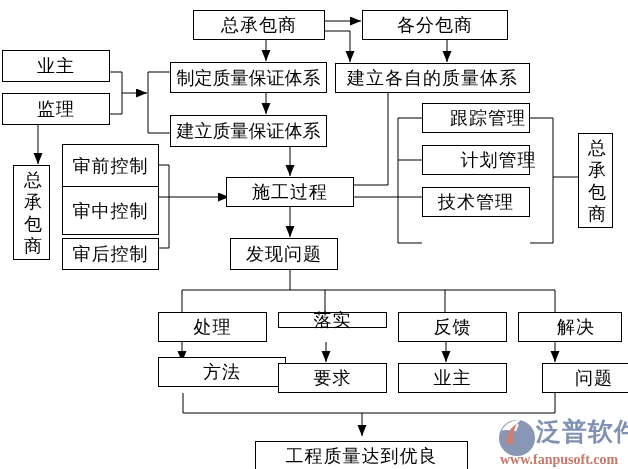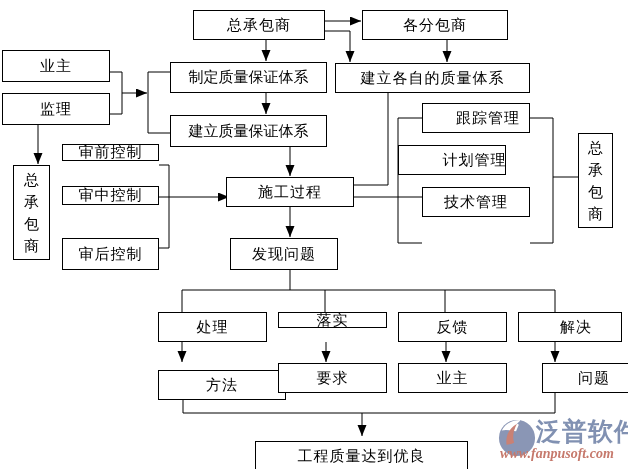--- a/index.html
+++ b/index.html
@@ -18,7 +18,7 @@
     background:#fff;
     color:#000;
     display:flex;align-items:center;justify-content:center;
-    font-size:15px;
+    font-size:18px;
     z-index:3;
     letter-spacing:1px;
     white-space:nowrap;

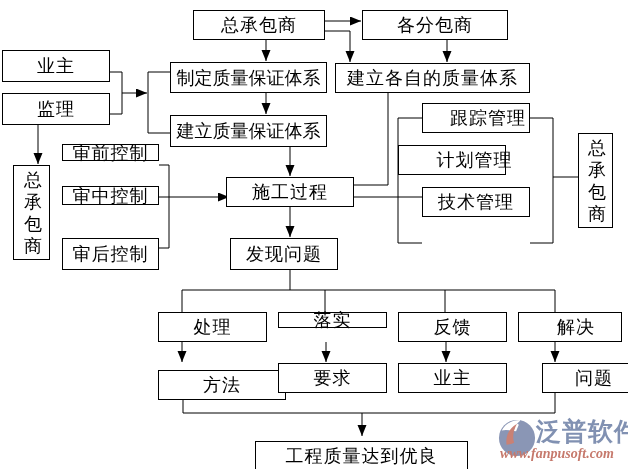--- a/index.html
+++ b/index.html
@@ -140,7 +140,7 @@
 
   <div class="node vertical" style="left:13px;top:165px;width:37px;height:95px;padding:3px 10px 0 10px;">总承包商</div>
 
-  <div class="node" style="left:62px;top:144px;width:97px;height:17px;">审前控制</div>
+  <div class="node" style="left:62px;top:144px;width:97px;height:43px;">审前控制</div>
 
   <div class="node" style="left:62px;top:186px;width:97px;height:19px;">审中控制</div>
 

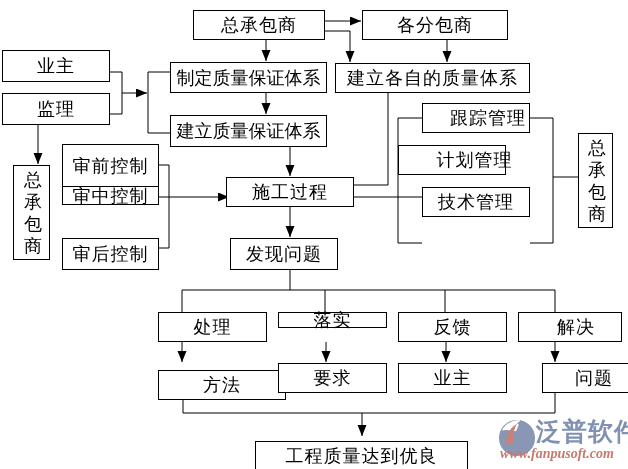--- a/index.html
+++ b/index.html
@@ -150,7 +150,7 @@
 
   <div class="node" style="left:422px;top:103px;width:108px;height:30px;padding-left:24px;">跟踪管理</div>
 
-  <div class="node" style="left:398px;top:145px;width:108px;height:30px;padding-left:45px;">计划管理</div>
+  <div class="node" style="left:422px;top:145px;width:108px;height:30px;padding-left:45px;">计划管理</div>
 
   <div class="node" style="left:422px;top:187px;width:108px;height:30px;">技术管理</div>
 

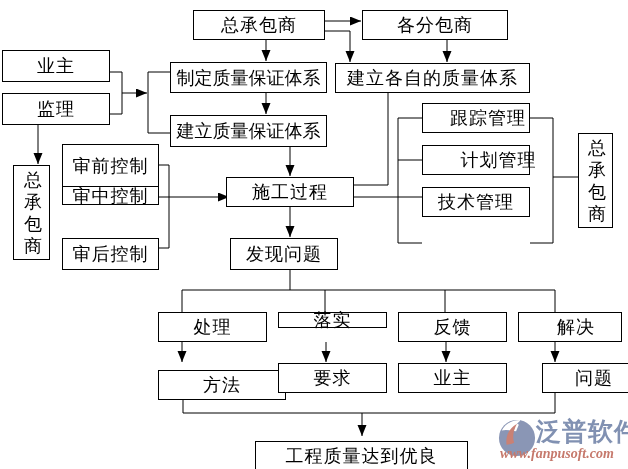--- a/index.html
+++ b/index.html
@@ -142,7 +142,7 @@
 
   <div class="node" style="left:62px;top:144px;width:97px;height:43px;">审前控制</div>
 
-  <div class="node" style="left:62px;top:186px;width:97px;height:19px;">审中控制</div>
+  <div class="node" style="left:62px;top:186px;width:97px;height:49px;">审中控制</div>
 
   <div class="node" style="left:62px;top:238px;width:97px;height:32px;">审后控制</div>
 

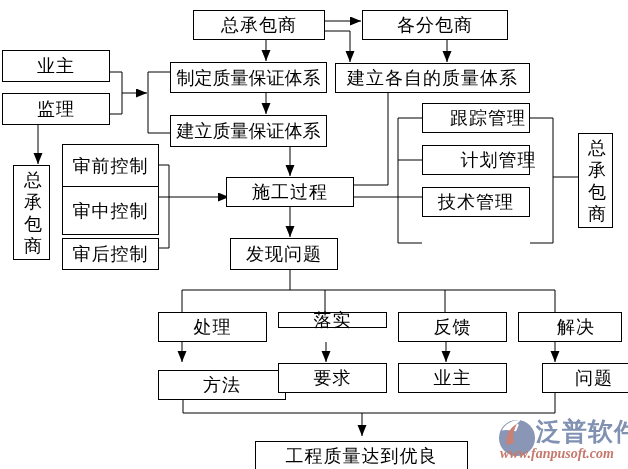--- a/index.html
+++ b/index.html
@@ -167,7 +167,7 @@
 
   <div class="node" style="left:518px;top:312px;width:104px;height:30px;padding-left:12px;">解决</div>
 
-  <div class="node" style="left:158px;top:370px;width:128px;height:30px;text-align:center;">方法</div>
+  <div class="node" style="left:158px;top:357px;width:128px;height:30px;text-align:center;">方法</div>
 
   <div class="node" style="left:278px;top:363px;width:109px;height:30px;">要求</div>
 

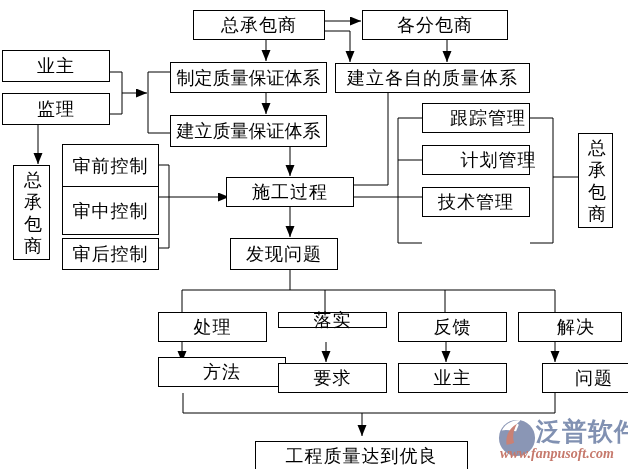--- a/index.html
+++ b/index.html
@@ -36,7 +36,7 @@
     left:498px;top:417px;
     width:130px;height:48px;
     z-index:1;
-    display:flex;flex-direction:column;
+    display:flex;flex-direction:column;gap:6px;
   }
   .wm-row{display:flex;align-items:flex-start;}
   .wm-logo{width:38px;height:38px;flex:0 0 38px;margin-top:2px;}

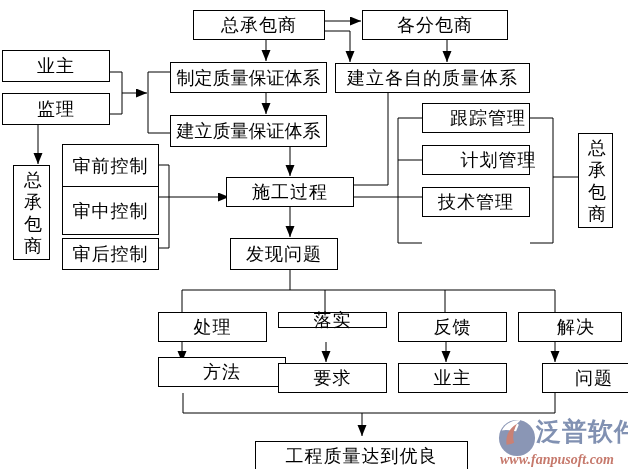--- a/index.html
+++ b/index.html
@@ -71,7 +71,7 @@
       </svg>
       <div class="wm-brand" style="color:#8191b2;">泛普软件</div>
     </div>
-    <div class="wm-url" style="color:#c6796c;font-style:italic;">www.fanpusoft.com</div>
+    <div class="wm-url" style="color:#c6796c;">www.fanpusoft.com</div>
   </div>
 
   <svg id="wires" width="628" height="469" viewBox="0 0 628 469">

